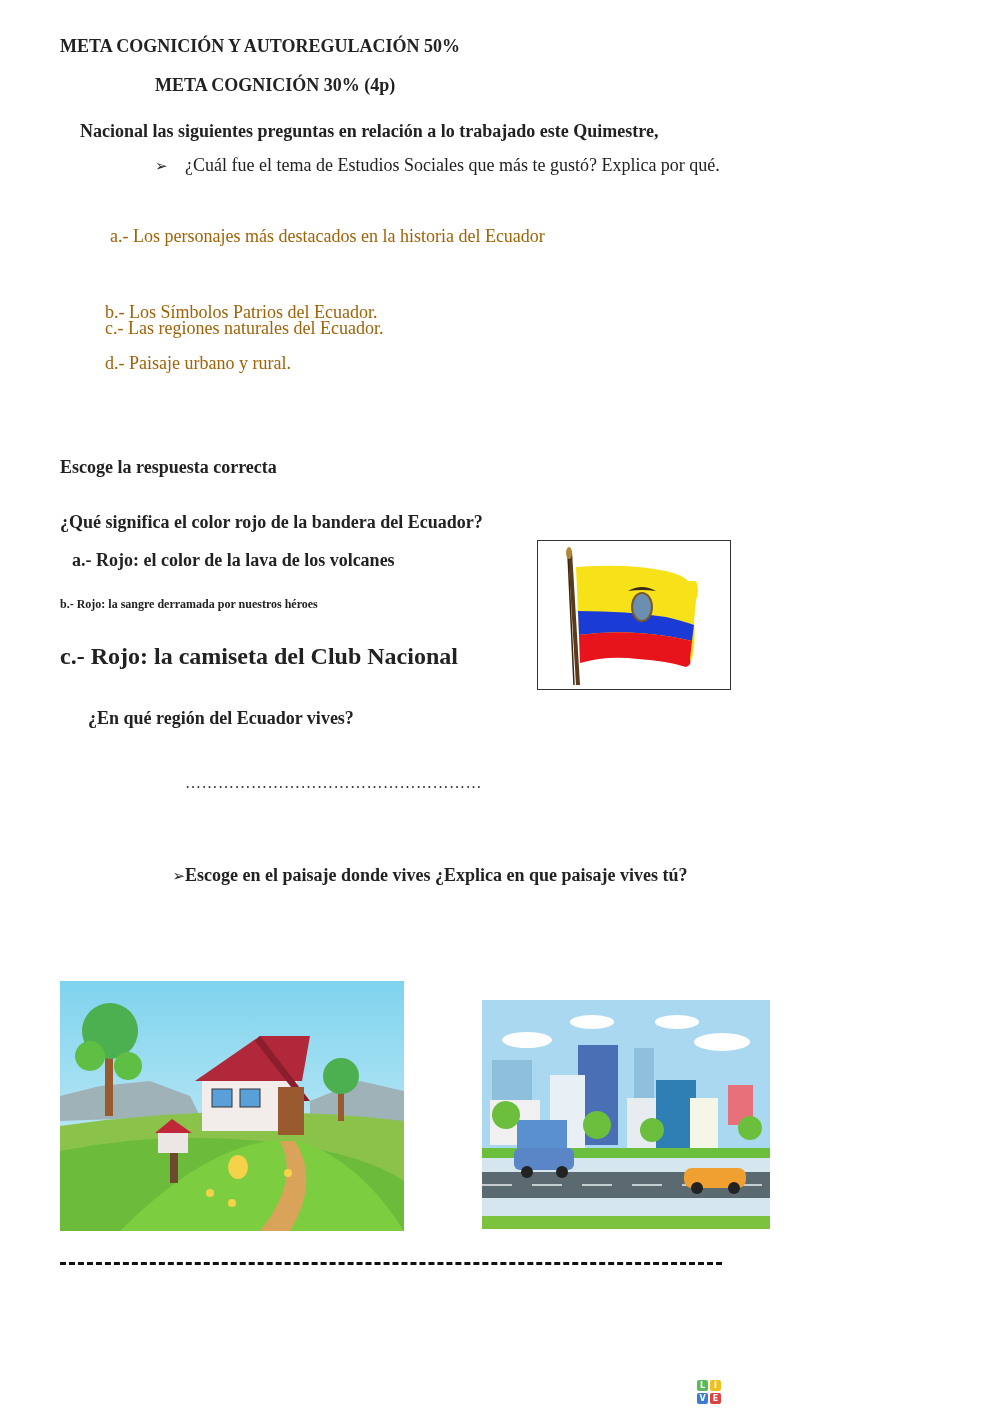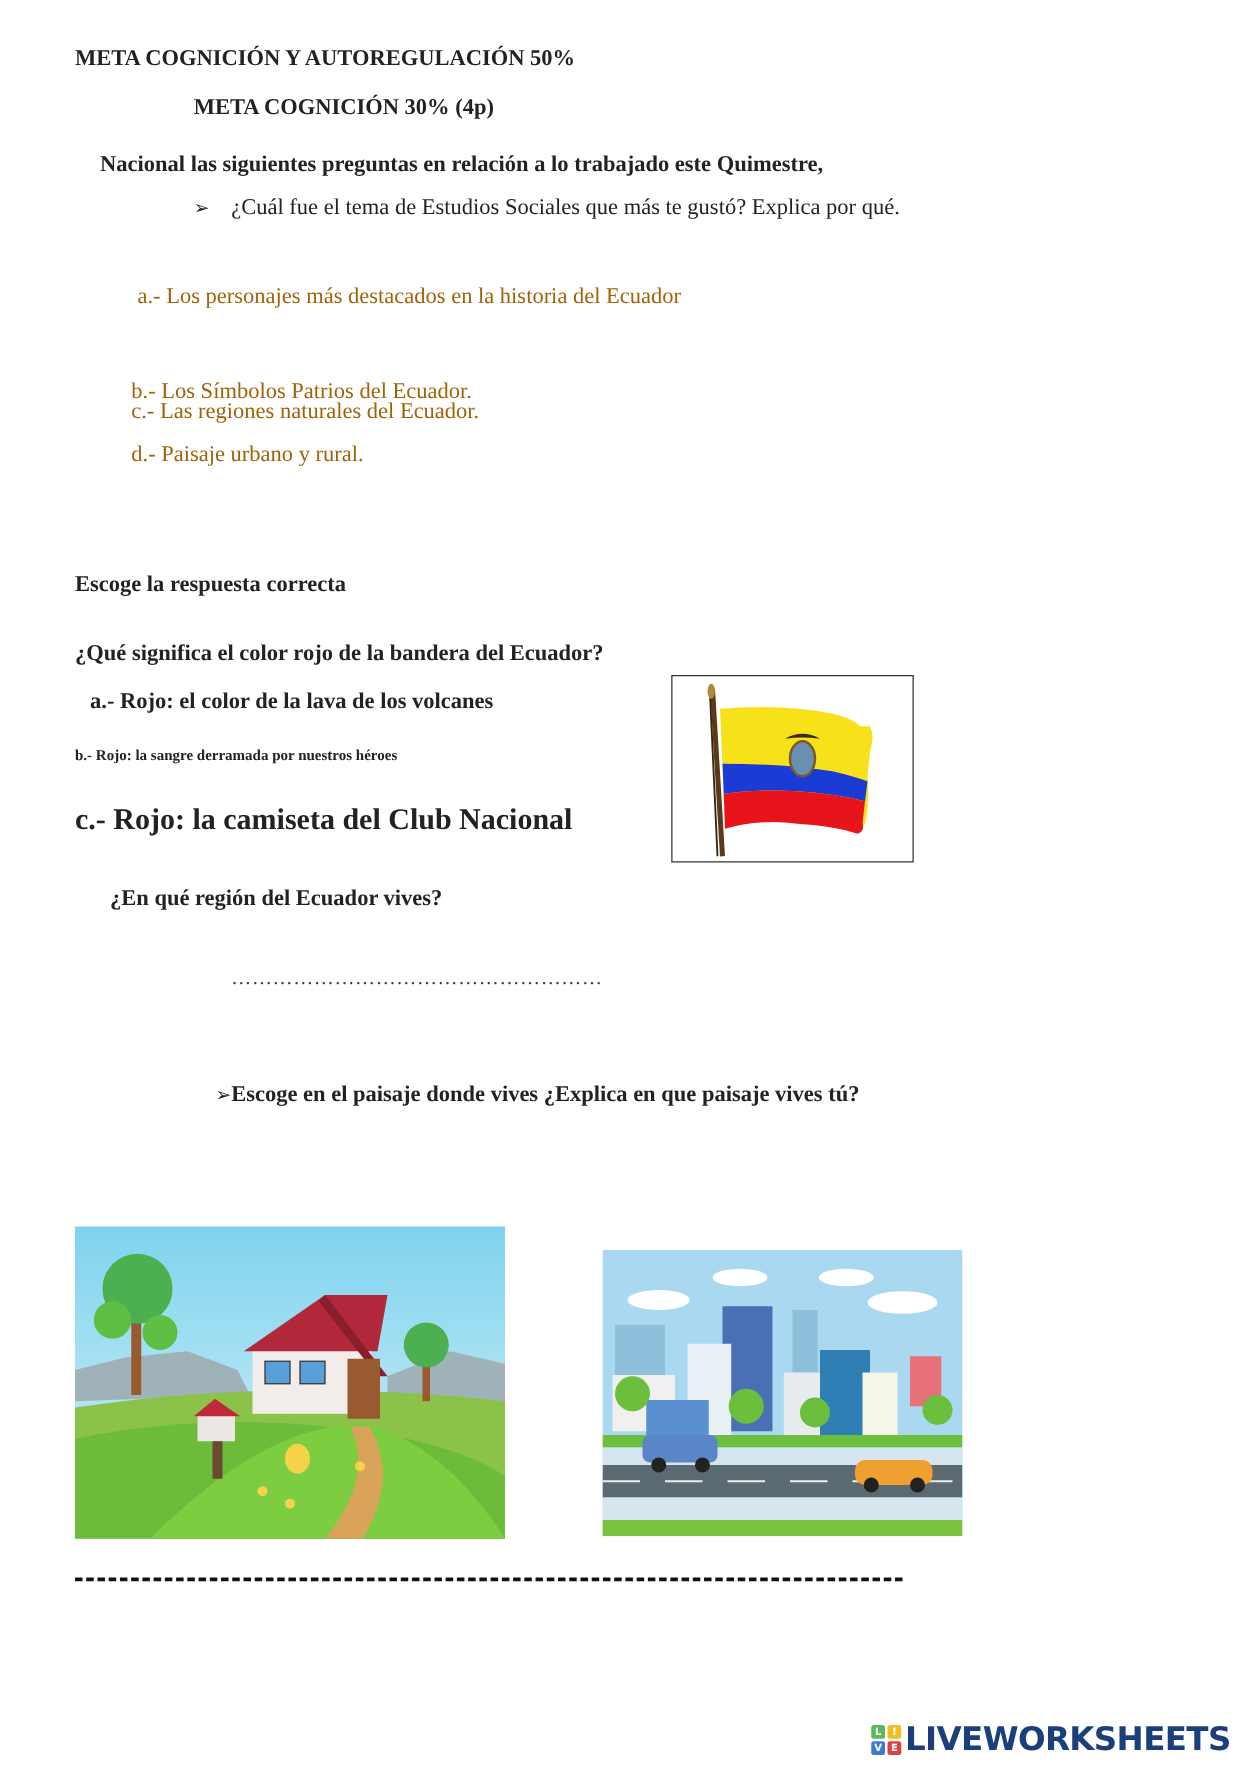--- a/index.html
+++ b/index.html
@@ -156,7 +156,6 @@
     <span class="tile" style="background:#3a7bd5">V</span>
     <span class="tile" style="background:#e04040">E</span>
   </div>
-  <span class="logo-text" style="color:#1b3f7a">LIVEWORKSHEETS</span>
 </div>
 
 </body></html>

